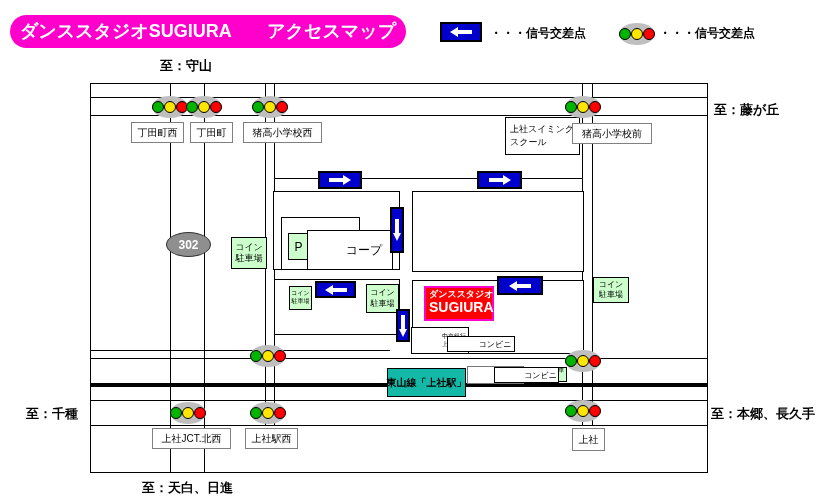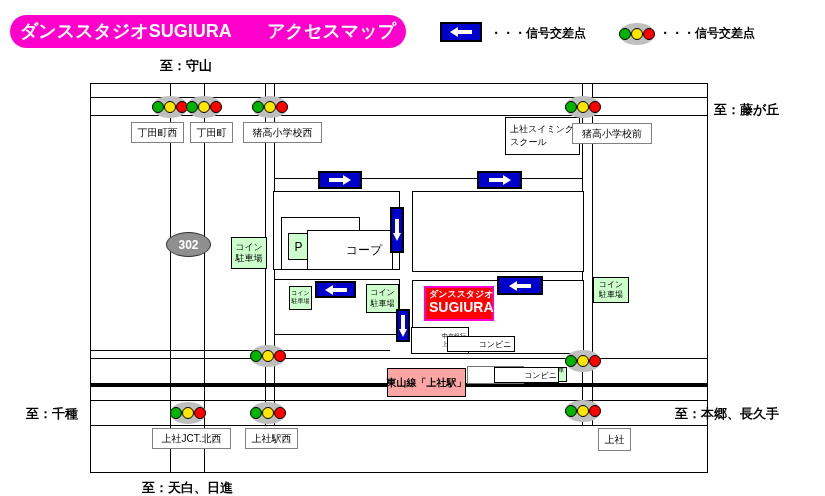--- a/index.html
+++ b/index.html
@@ -41,7 +41,7 @@
           border:2px solid #ff00cc;box-sizing:border-box;color:#fff;padding:1px 3px;}
   .studio .l1{font-size:9px;font-weight:bold;line-height:11px;white-space:nowrap;}
   .studio .l2{font-size:14px;font-weight:bold;line-height:15px;white-space:nowrap;}
-  .station{position:absolute;left:387px;top:368px;width:77px;height:27px;background:#fca5a5;
+  .station{position:absolute;left:387px;top:368px;width:77px;height:27px;background:#14b8a6;
            border:1px solid #000;font-size:10px;font-weight:bold;display:flex;align-items:center;
            justify-content:center;white-space:nowrap;}
 </style>

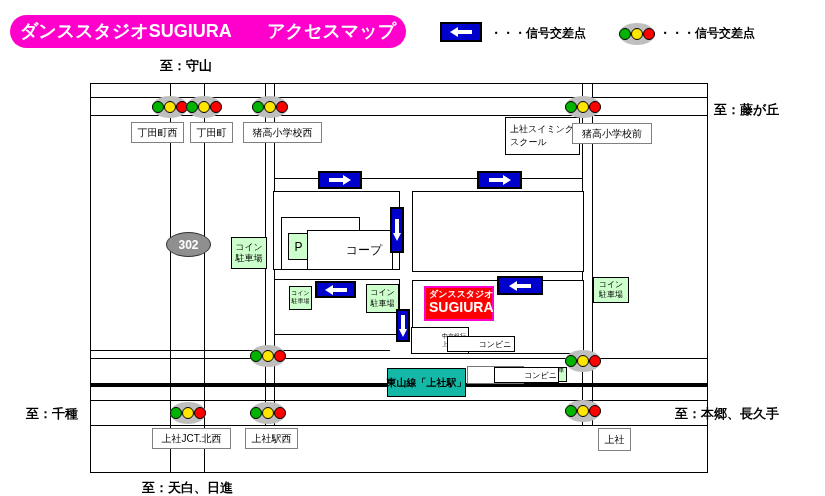--- a/index.html
+++ b/index.html
@@ -68,7 +68,7 @@
   <div class="dir" style="left:160px;top:57px;">至：守山</div>
   <div class="dir" style="left:714px;top:101px;">至：藤が丘</div>
   <div class="dir" style="left:26px;top:405px;">至：千種</div>
-  <div class="dir" style="left:675px;top:405px;">至：本郷、長久手</div>
+  <div class="dir" style="left:711px;top:405px;">至：本郷、長久手</div>
   <div class="dir" style="left:142px;top:479px;">至：天白、日進</div>
 
   <div class="frame" style="left:90px;top:83px;width:616px;height:388px;"></div>

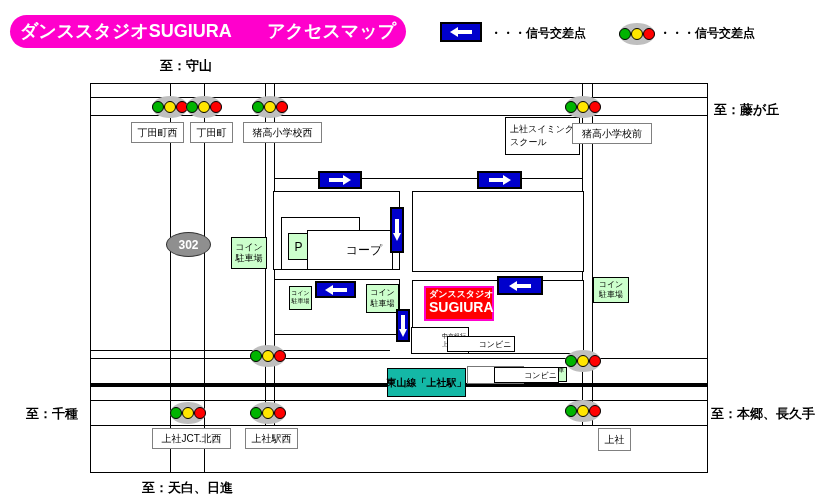--- a/index.html
+++ b/index.html
@@ -202,7 +202,7 @@
   <div class="lblbox" style="left:243px;top:122px;width:77px;height:19px;">猪高小学校西</div>
   <div class="lblbox" style="left:152px;top:428px;width:77px;height:19px;">上社JCT.北西</div>
   <div class="lblbox" style="left:245px;top:428px;width:51px;height:19px;">上社駅西</div>
-  <div class="lblbox" style="left:598px;top:428px;width:31px;height:21px;">上社</div>
+  <div class="lblbox" style="left:572px;top:428px;width:31px;height:21px;">上社</div>
 
 </div>
 

